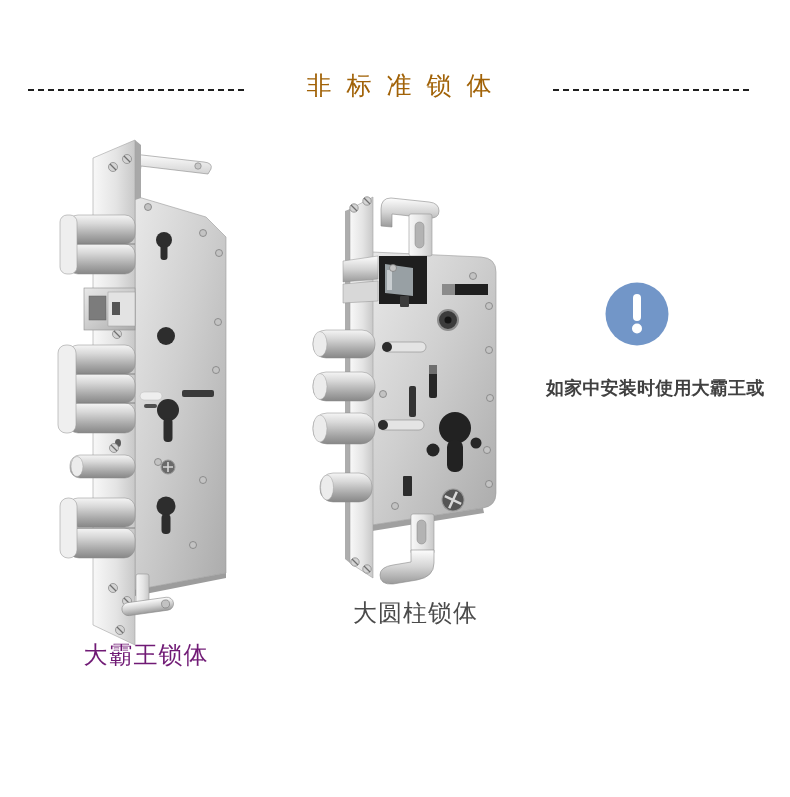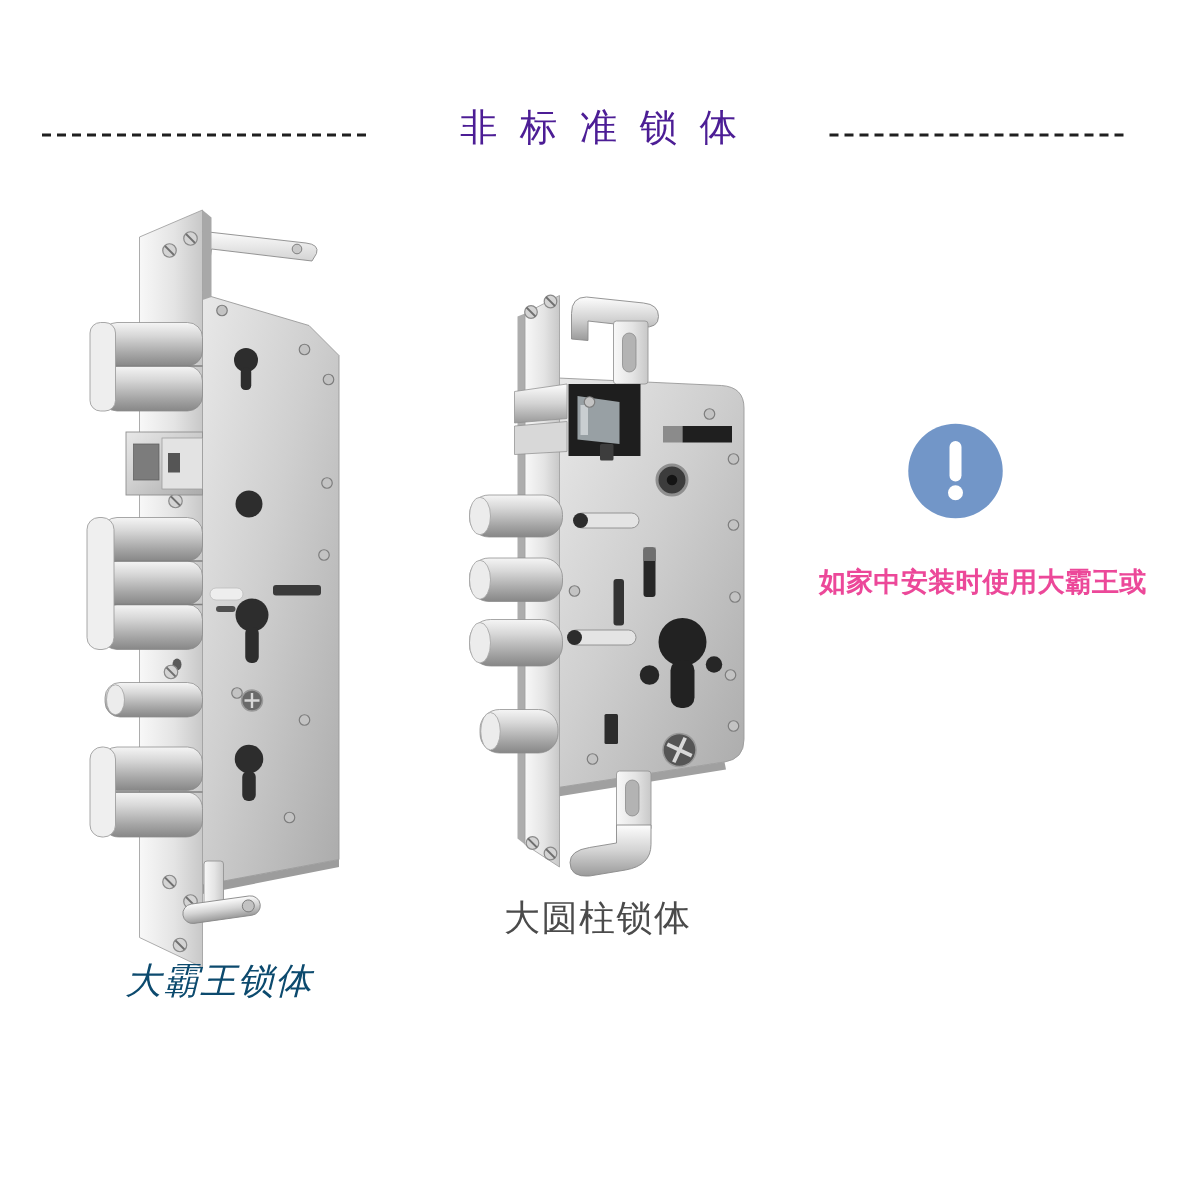--- a/index.html
+++ b/index.html
@@ -38,7 +38,7 @@
 <div class="page">
 
   <div class="divider divider-left" style="border-color: rgb(31, 31, 31);"></div>
-  <div class="title" style="color: #4c1d95;">非 标 准 锁 体</div>
+  <div class="title" style="color: #a16207;">非 标 准 锁 体</div>
   <div class="divider divider-right" style="border-color: rgb(31, 31, 31);"></div>
 
   <svg class="photo photo-left" width="180" height="510" viewBox="0 0 180 510">

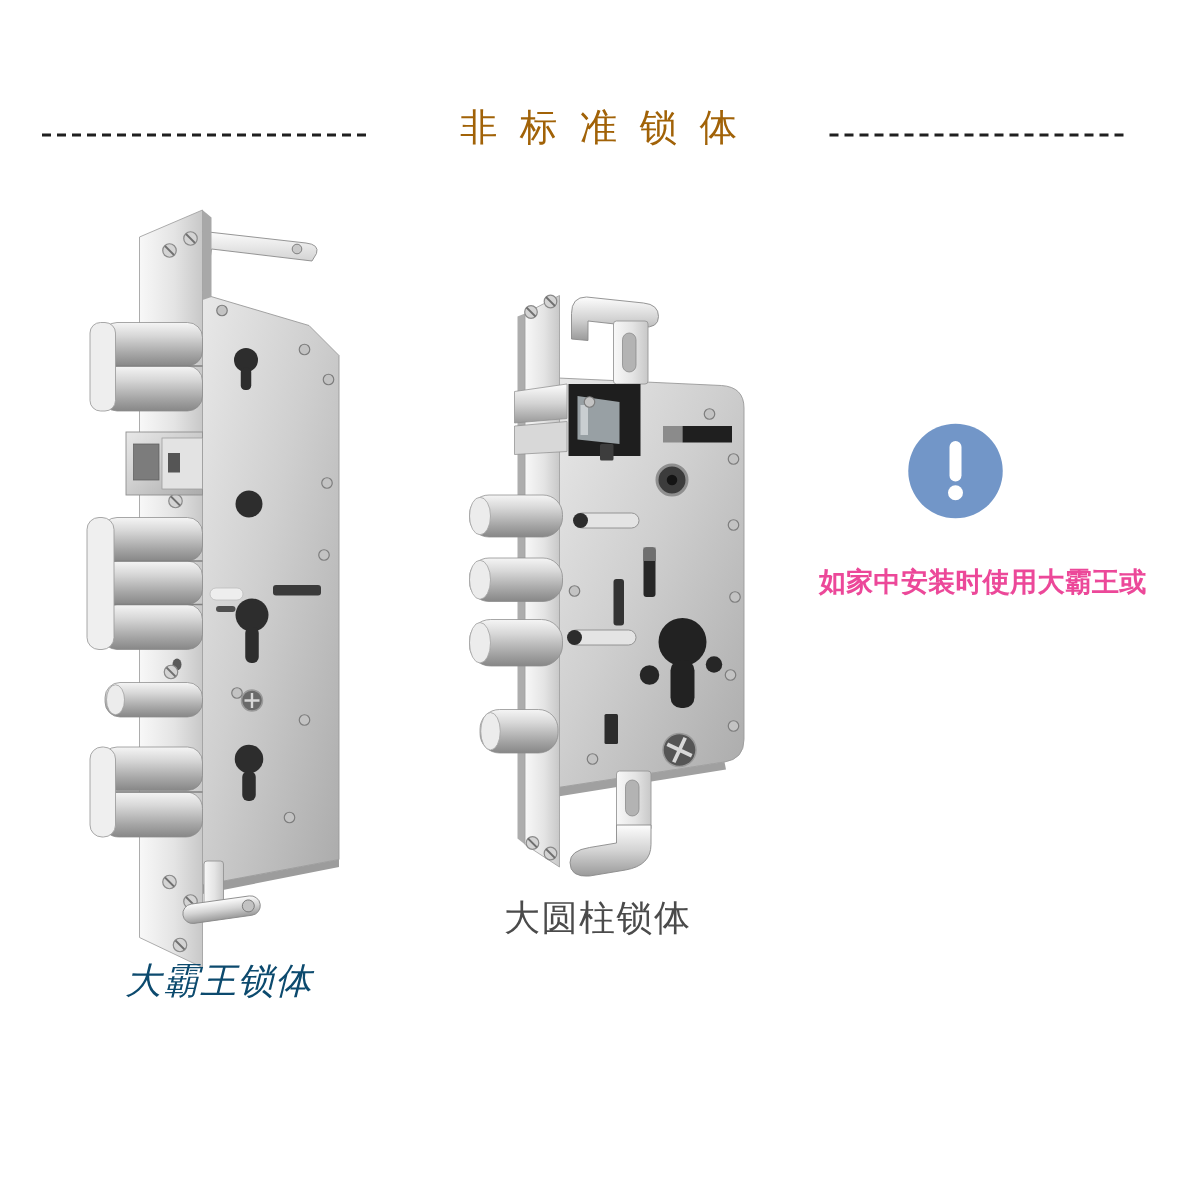--- a/index.html
+++ b/index.html
@@ -286,7 +286,7 @@
     <circle cx="33" cy="47.5" r="5" fill="#ffffff"></circle>
   </svg>
 
-  <div class="notice-text" style="color: #ec4899;">
+  <div class="notice-text" style="color: #404040;">
     <div class="notice-line">如家中安装时使用大霸王或</div>
   </div>
 

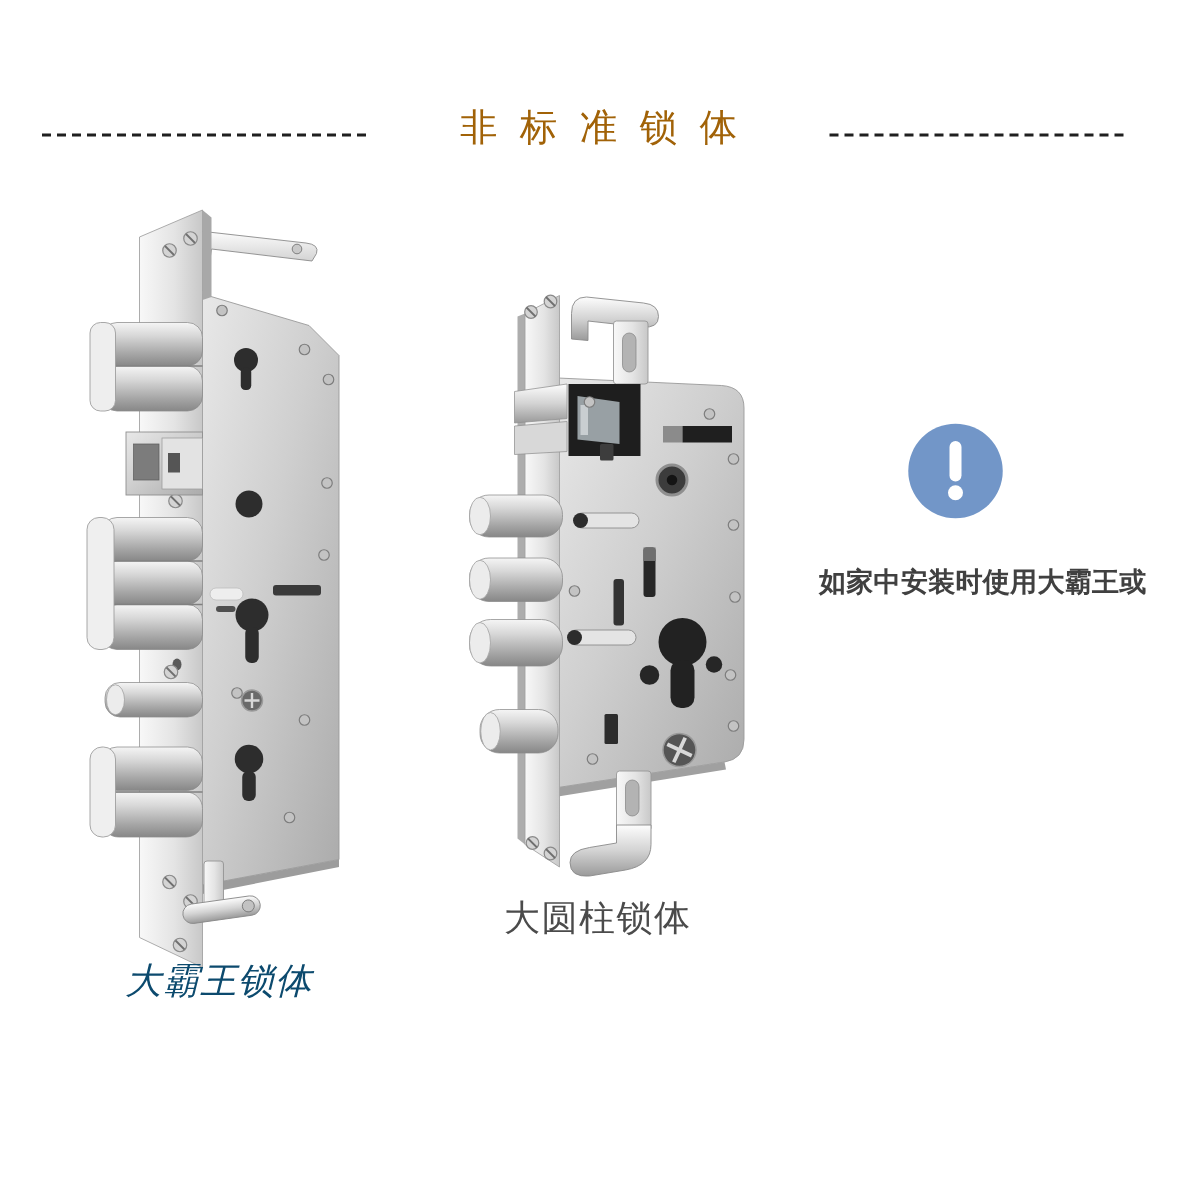--- a/index.html
+++ b/index.html
@@ -23,7 +23,7 @@
     color:#4b4b4b;letter-spacing:1px;font-weight:400;white-space:nowrap;
   }
   .label-left{left:56px;top:640px;width:180px;}
-  .label-right{left:286px;top:598px;width:225px;}
+  .label-right{left:303px;top:598px;width:225px;}
   .notice-icon{position:absolute;left:604px;top:281px;}
   .notice-text{
     position:absolute;left:546px;top:373px;width:220px;

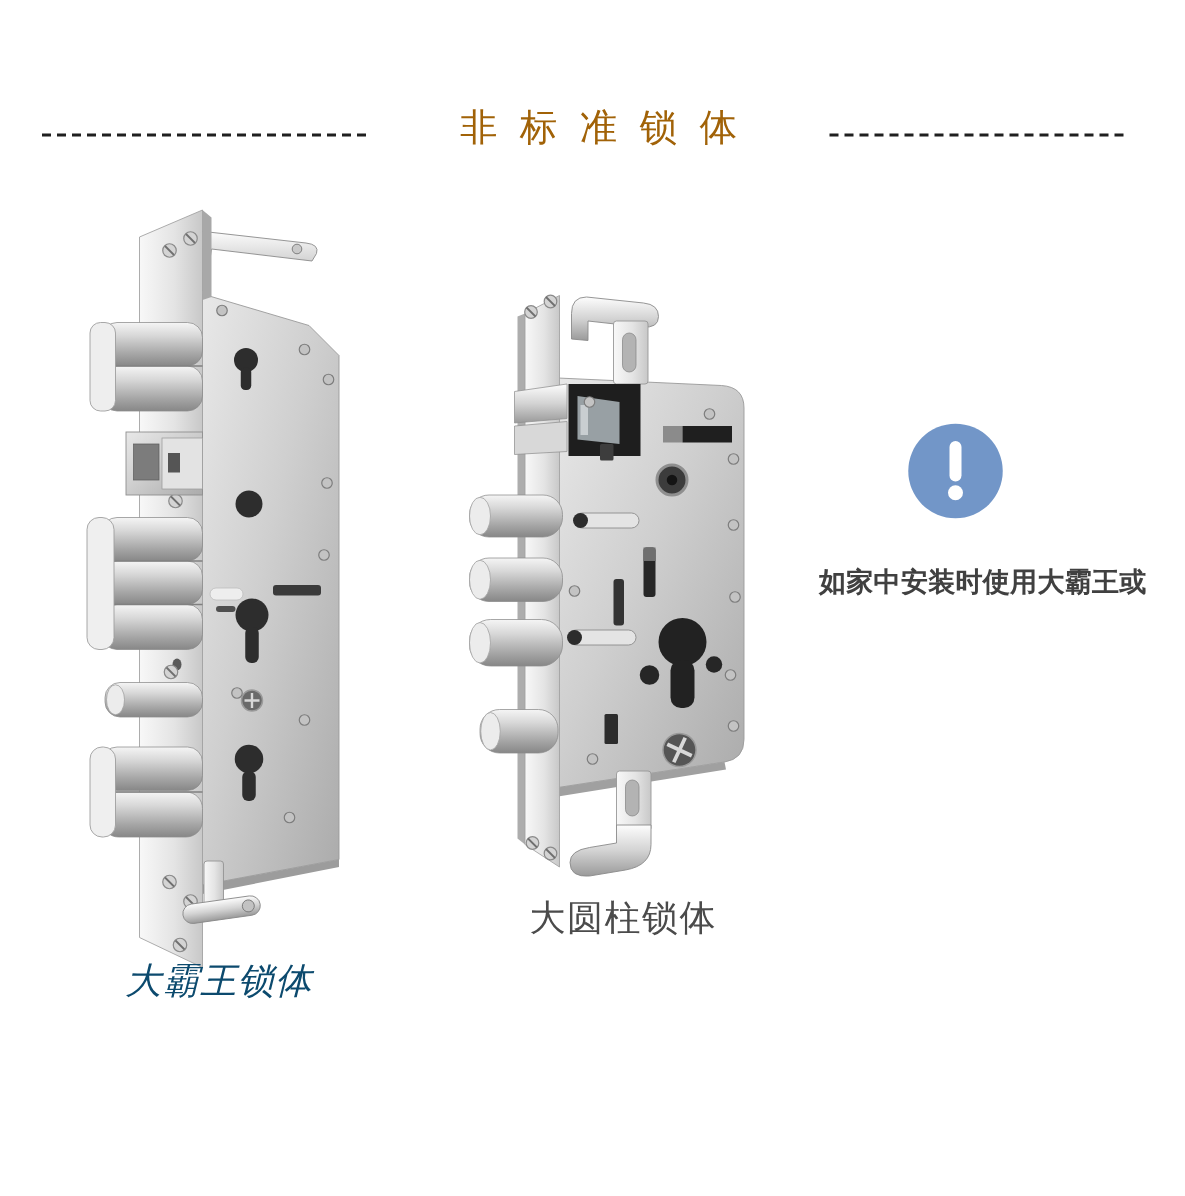--- a/index.html
+++ b/index.html
@@ -277,7 +277,7 @@
     </g>
   </svg>
 
-  <div class="product-label label-left" style="color: #0c4a6e; font-style: italic;">大霸王锁体</div>
+  <div class="product-label label-left" style="color: #701a75;">大霸王锁体</div>
   <div class="product-label label-right" style="color: rgb(75, 75, 75);">大圆柱锁体</div>
 
   <svg class="notice-icon" width="66" height="66" viewBox="0 0 66 66">

